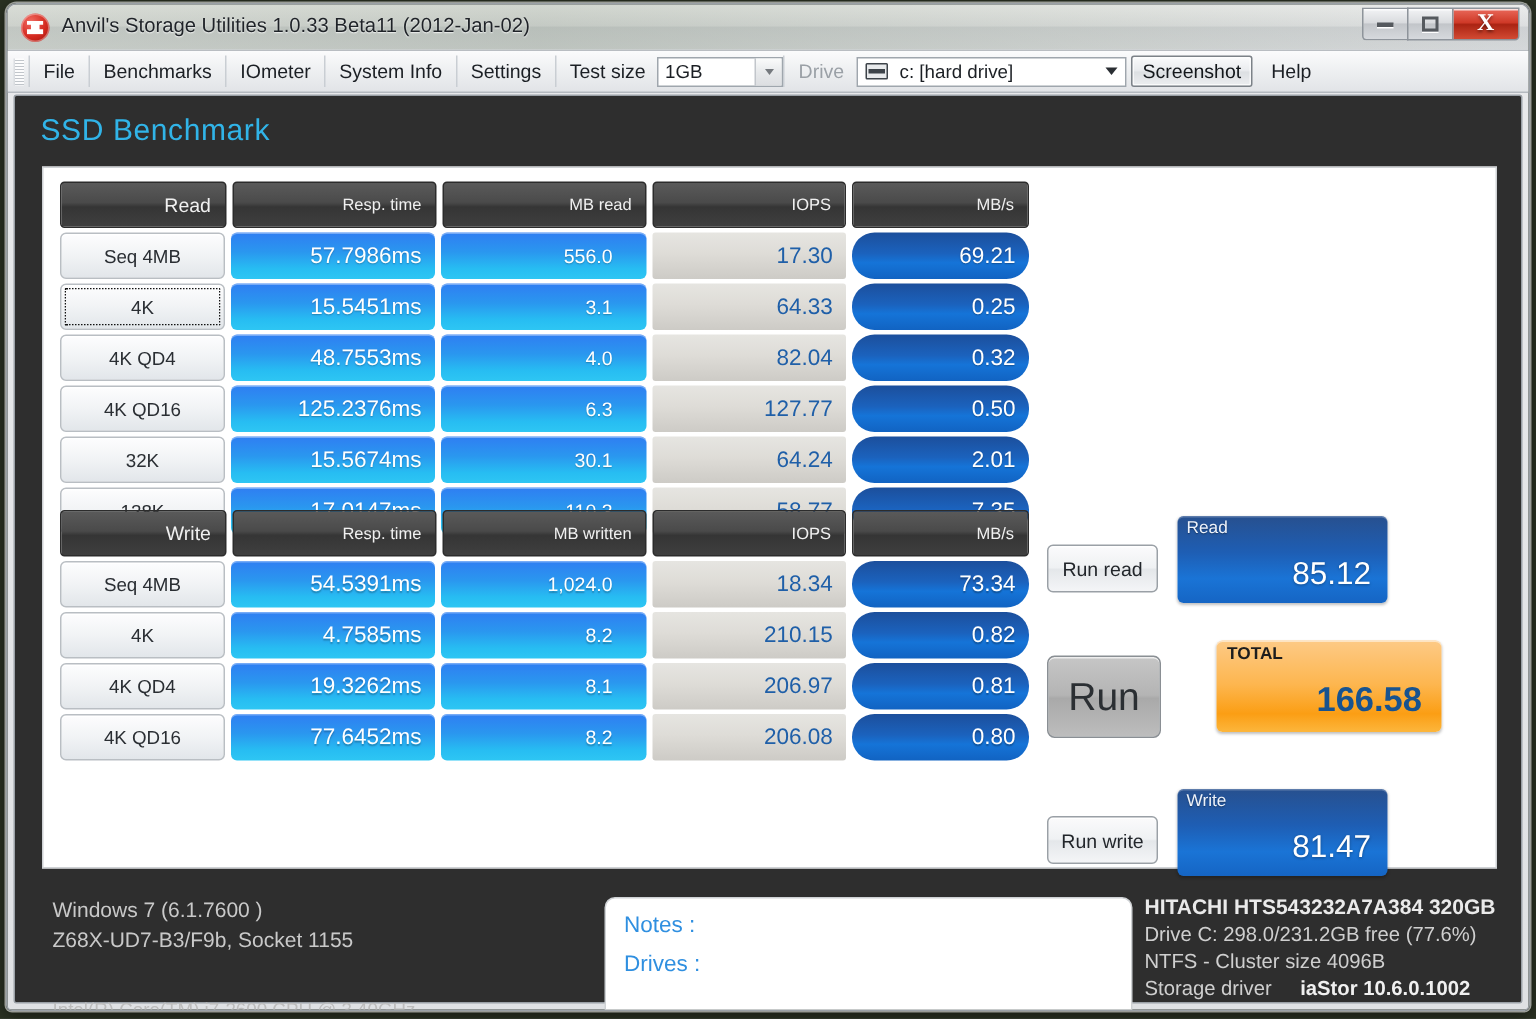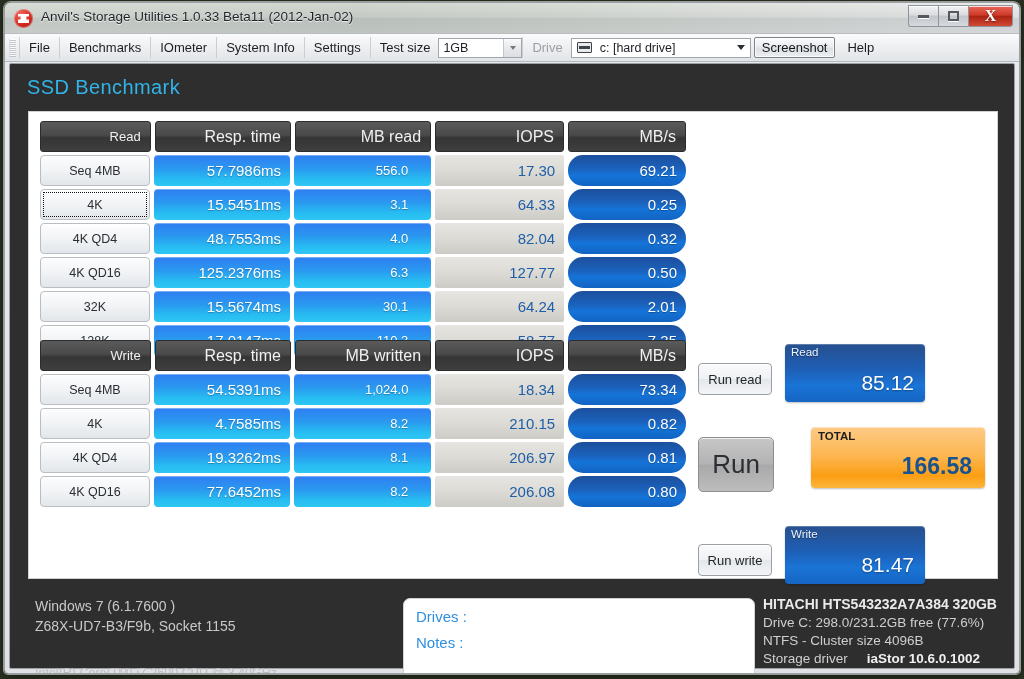--- a/index.html
+++ b/index.html
@@ -170,7 +170,7 @@
   }
   .thead .c-resp,.thead .c-mb,.thead .c-iops,.thead .c-mbs{
     background:linear-gradient(180deg,#5a5a5a 0%,#4a4a4a 45%,#353535 55%,#3f3f3f 100%);
-    color:#f0f0f0;border:1px solid #2c2c2c;font-size:16px;text-shadow:none;box-shadow:none;border-radius:3px;
+    color:#f0f0f0;border:1px solid #2c2c2c;font-size:11px;text-shadow:none;box-shadow:none;border-radius:3px;
   }
   
   .runbtn{

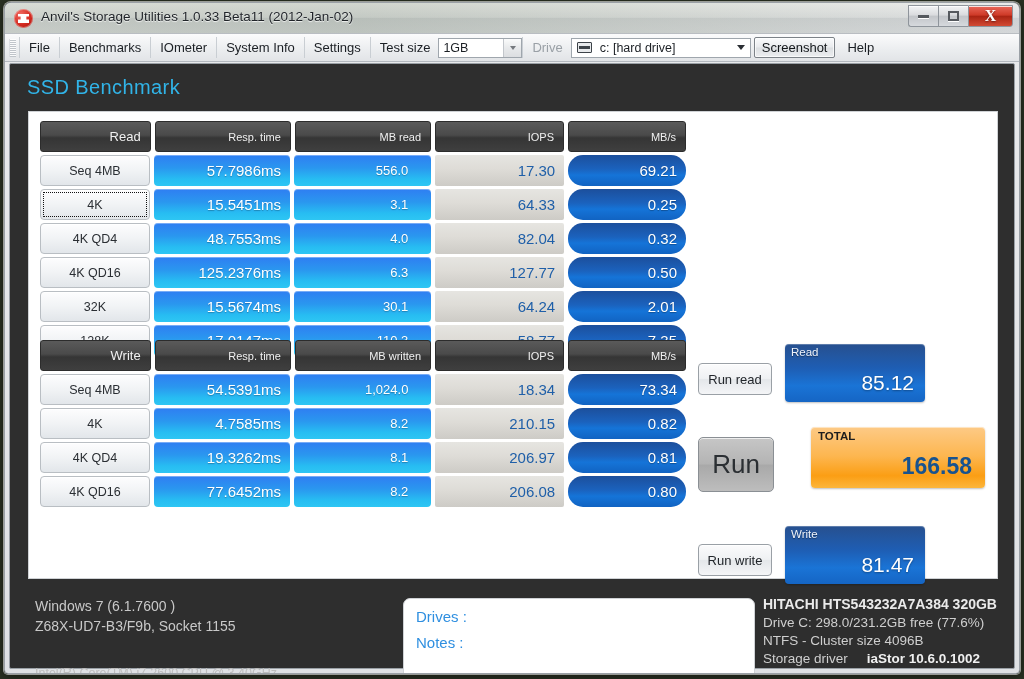--- a/index.html
+++ b/index.html
@@ -194,7 +194,7 @@
   .scorebox .lbl{position:absolute;left:6px;top:2px;font-size:11.5px;color:#eef3fb;text-shadow:0 1px 1px rgba(0,0,0,.4);}
   .scorebox .val{position:absolute;right:11px;bottom:7px;font-size:21px;color:#fff;text-shadow:0 1px 2px rgba(0,0,0,.35);}
   #score-total{
-    position:absolute;left:782px;top:315px;width:174px;height:61px;border-radius:4px;
+    position:absolute;left:782px;top:315px;width:150px;height:61px;border-radius:4px;
     background:linear-gradient(180deg,#fdca86 0%,#fdb64f 48%,#fb9e14 80%,#fcb63c 100%);
     box-shadow:inset 0 1px 0 rgba(255,255,255,.5), 0 1px 2px rgba(0,0,0,.25);
   }

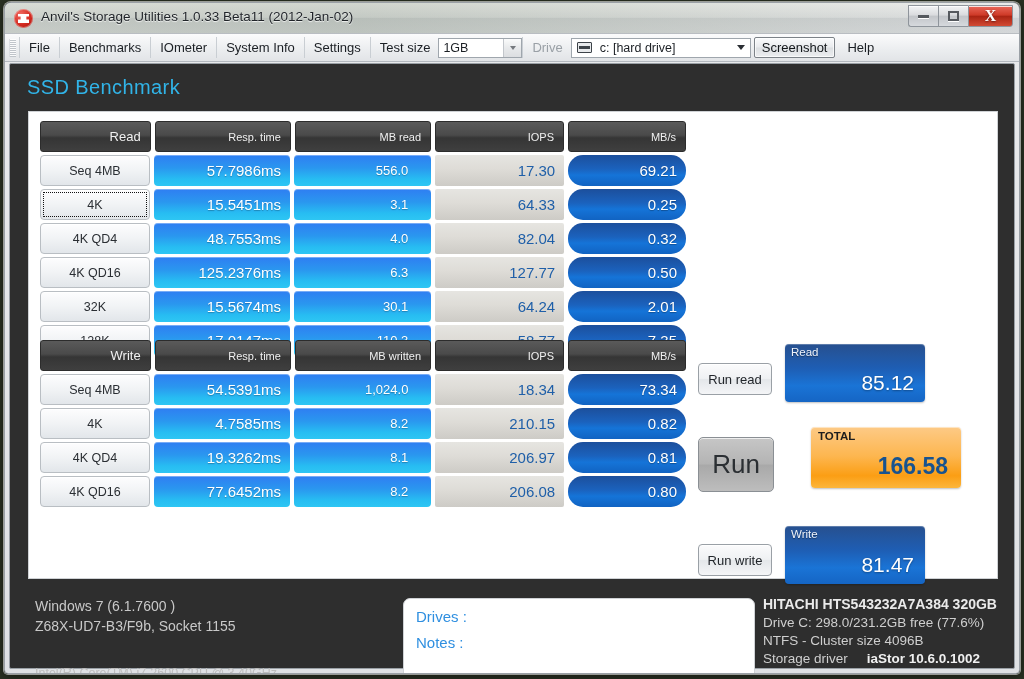--- a/index.html
+++ b/index.html
@@ -395,8 +395,8 @@
       </div>
 
       <div id="notesbox">
+        <div class="nl">Notes :</div>
         <div class="nl">Drives :</div>
-        <div class="nl">Notes :</div>
       </div>
 
       <div id="driveinfo">

